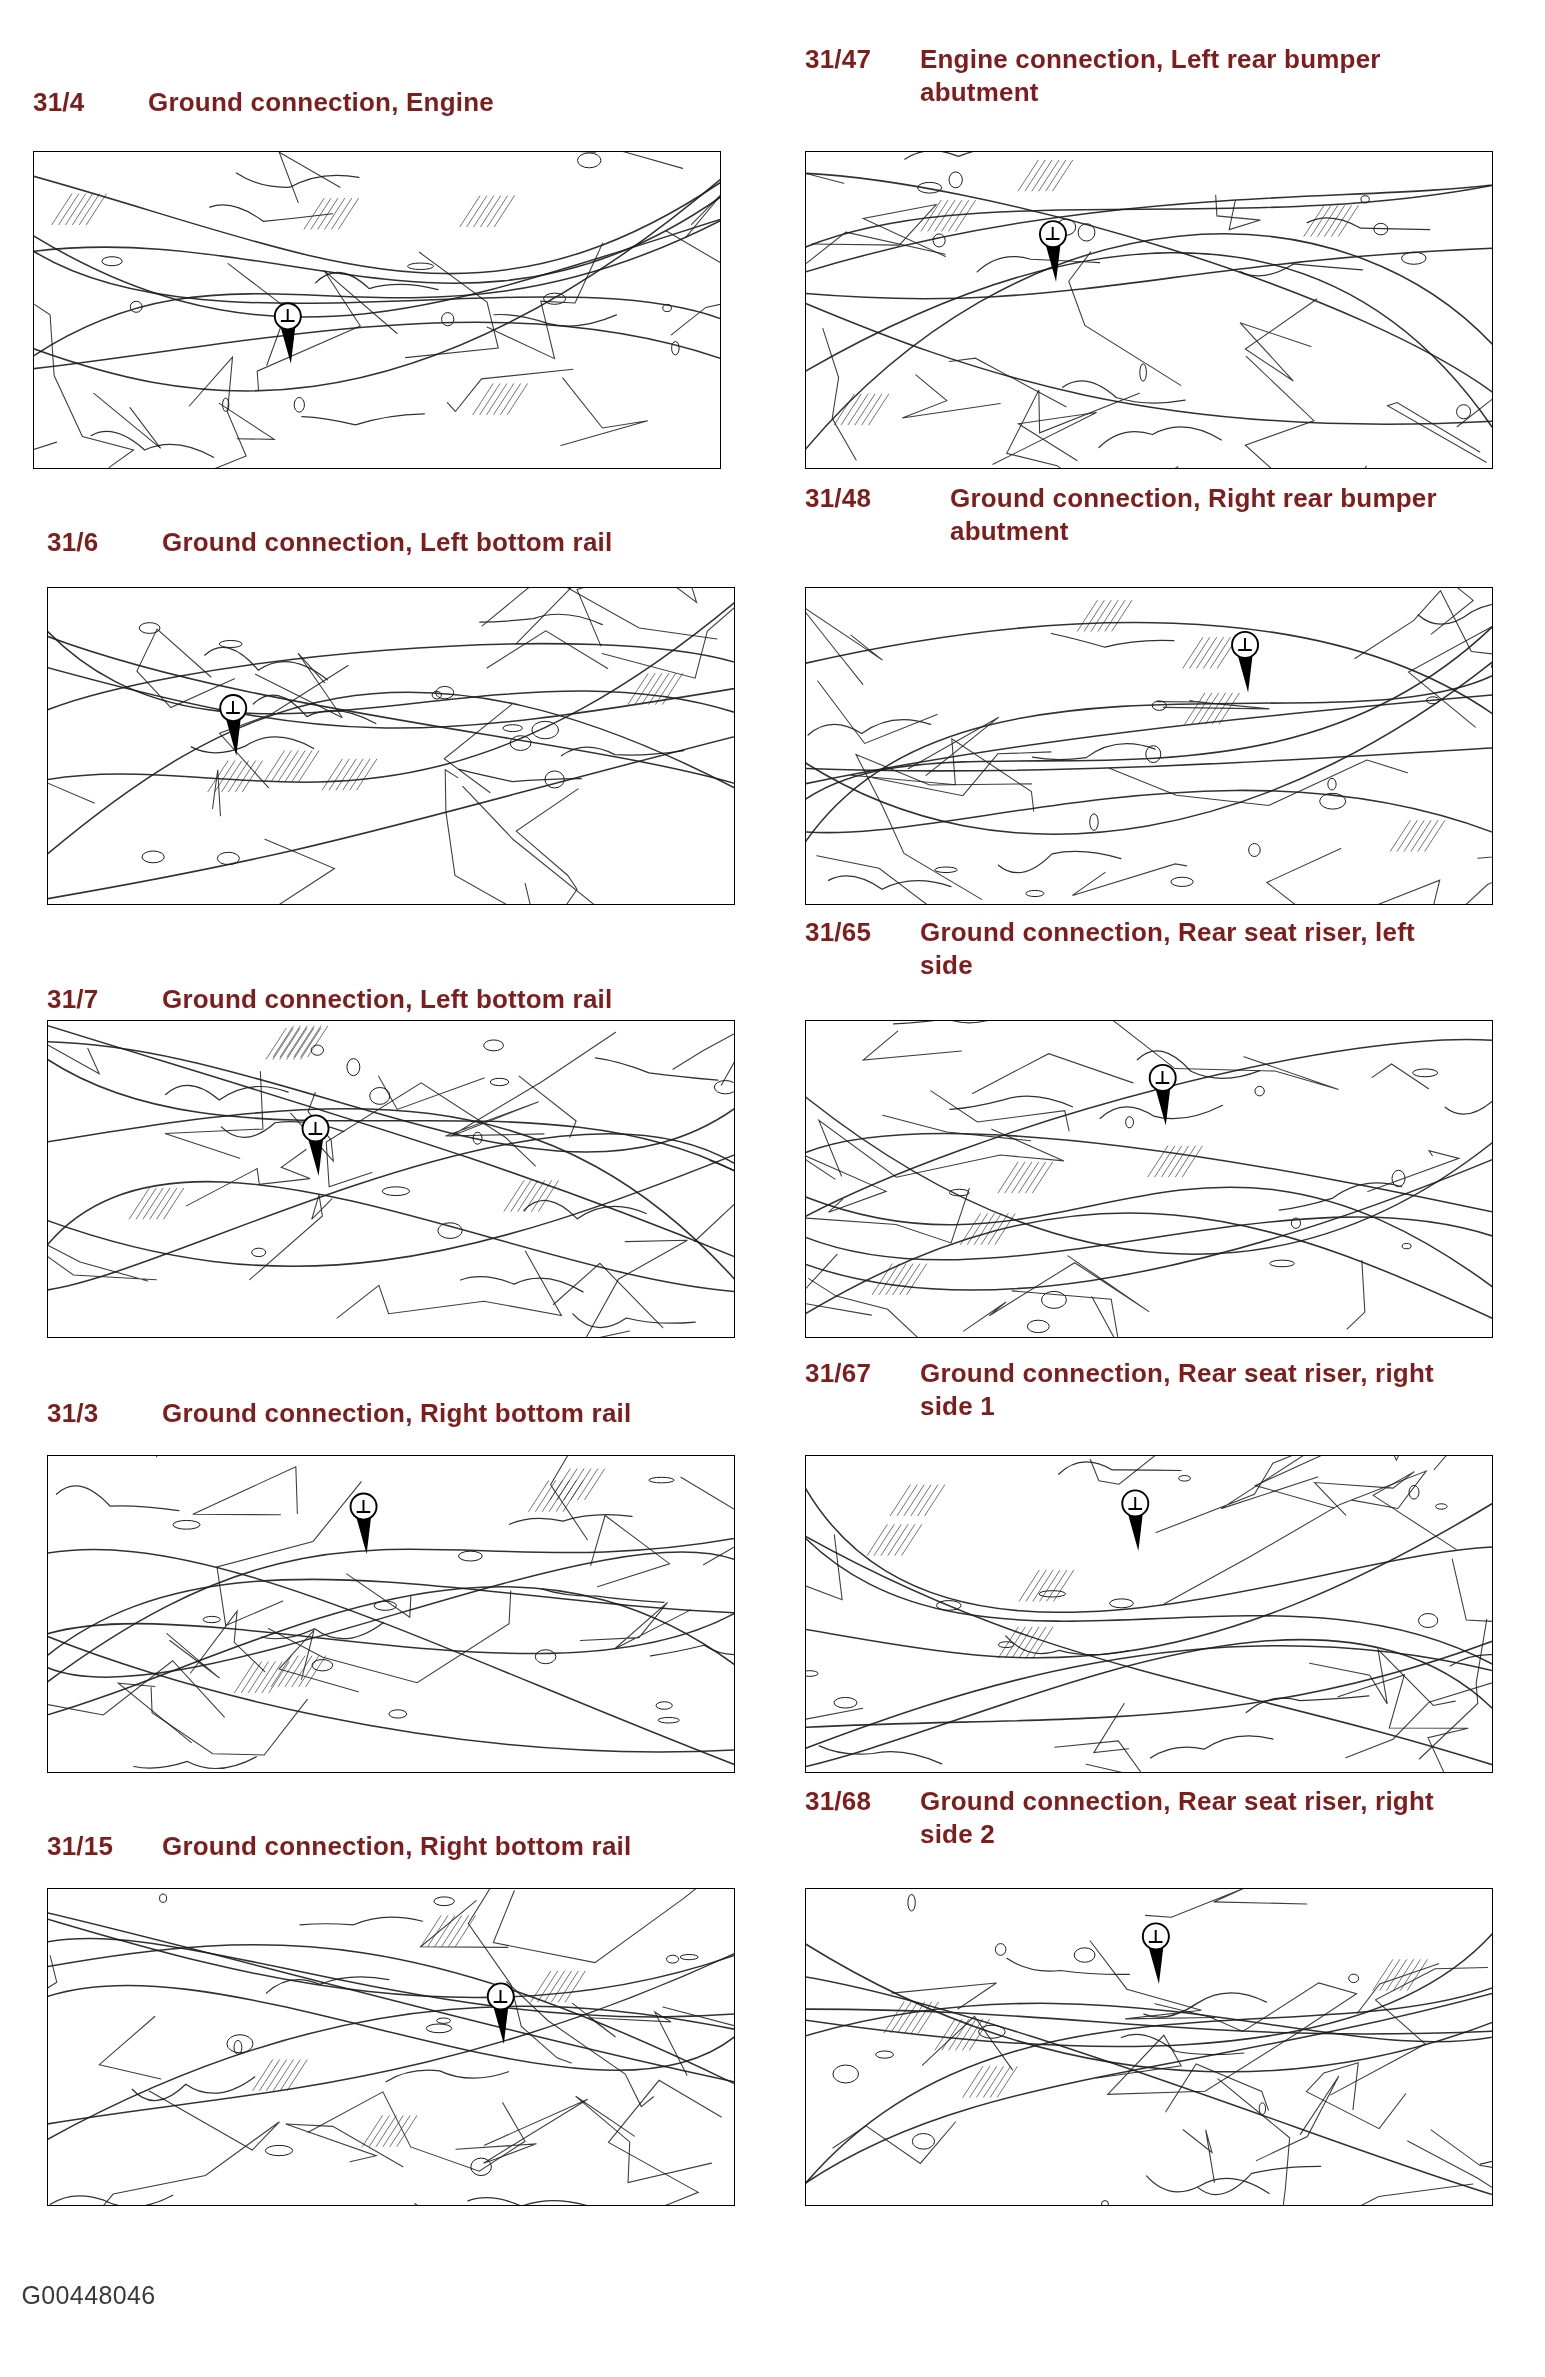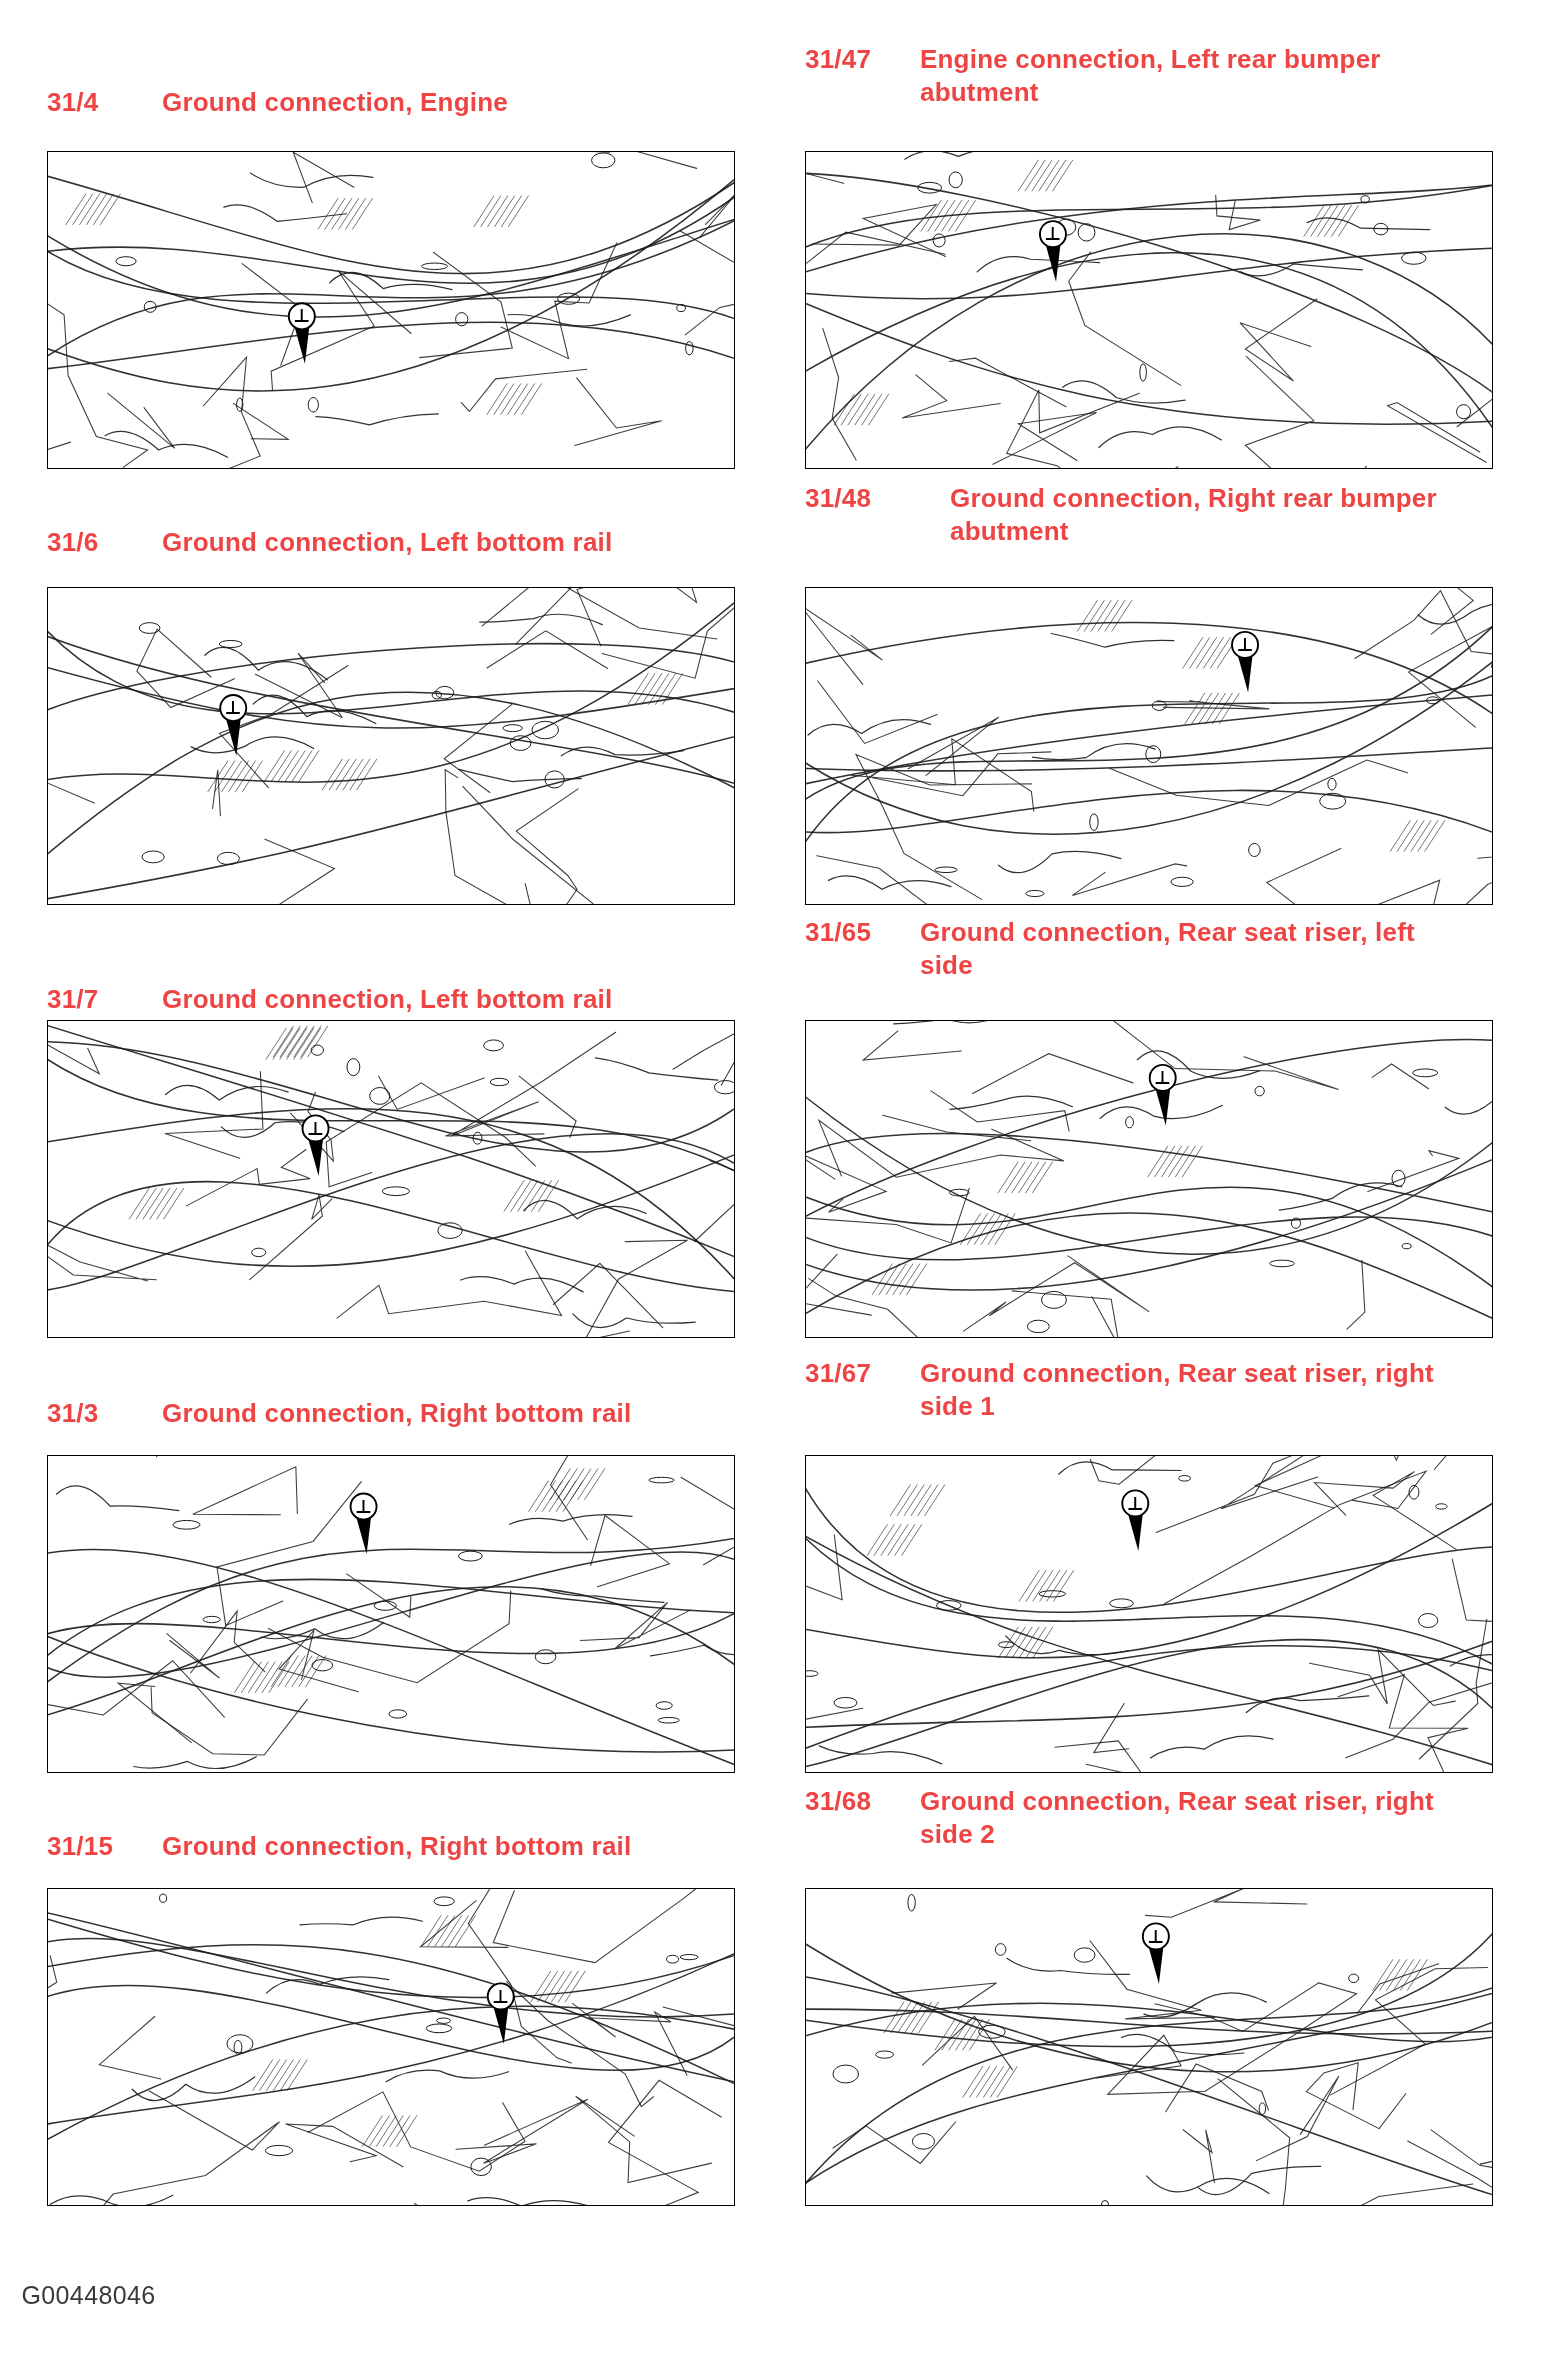--- a/index.html
+++ b/index.html
@@ -15,7 +15,7 @@
   .fig-heading{
     position:absolute;left:0;top:0;margin:0;
     display:flex;align-items:flex-start;
-    font-size:26px;font-weight:bold;color:#ef4444;
+    font-size:26px;font-weight:bold;color:#7f1d1d;
     line-height:1.28;letter-spacing:0.2px;
   }
   .fig-num{flex:0 0 115px;}

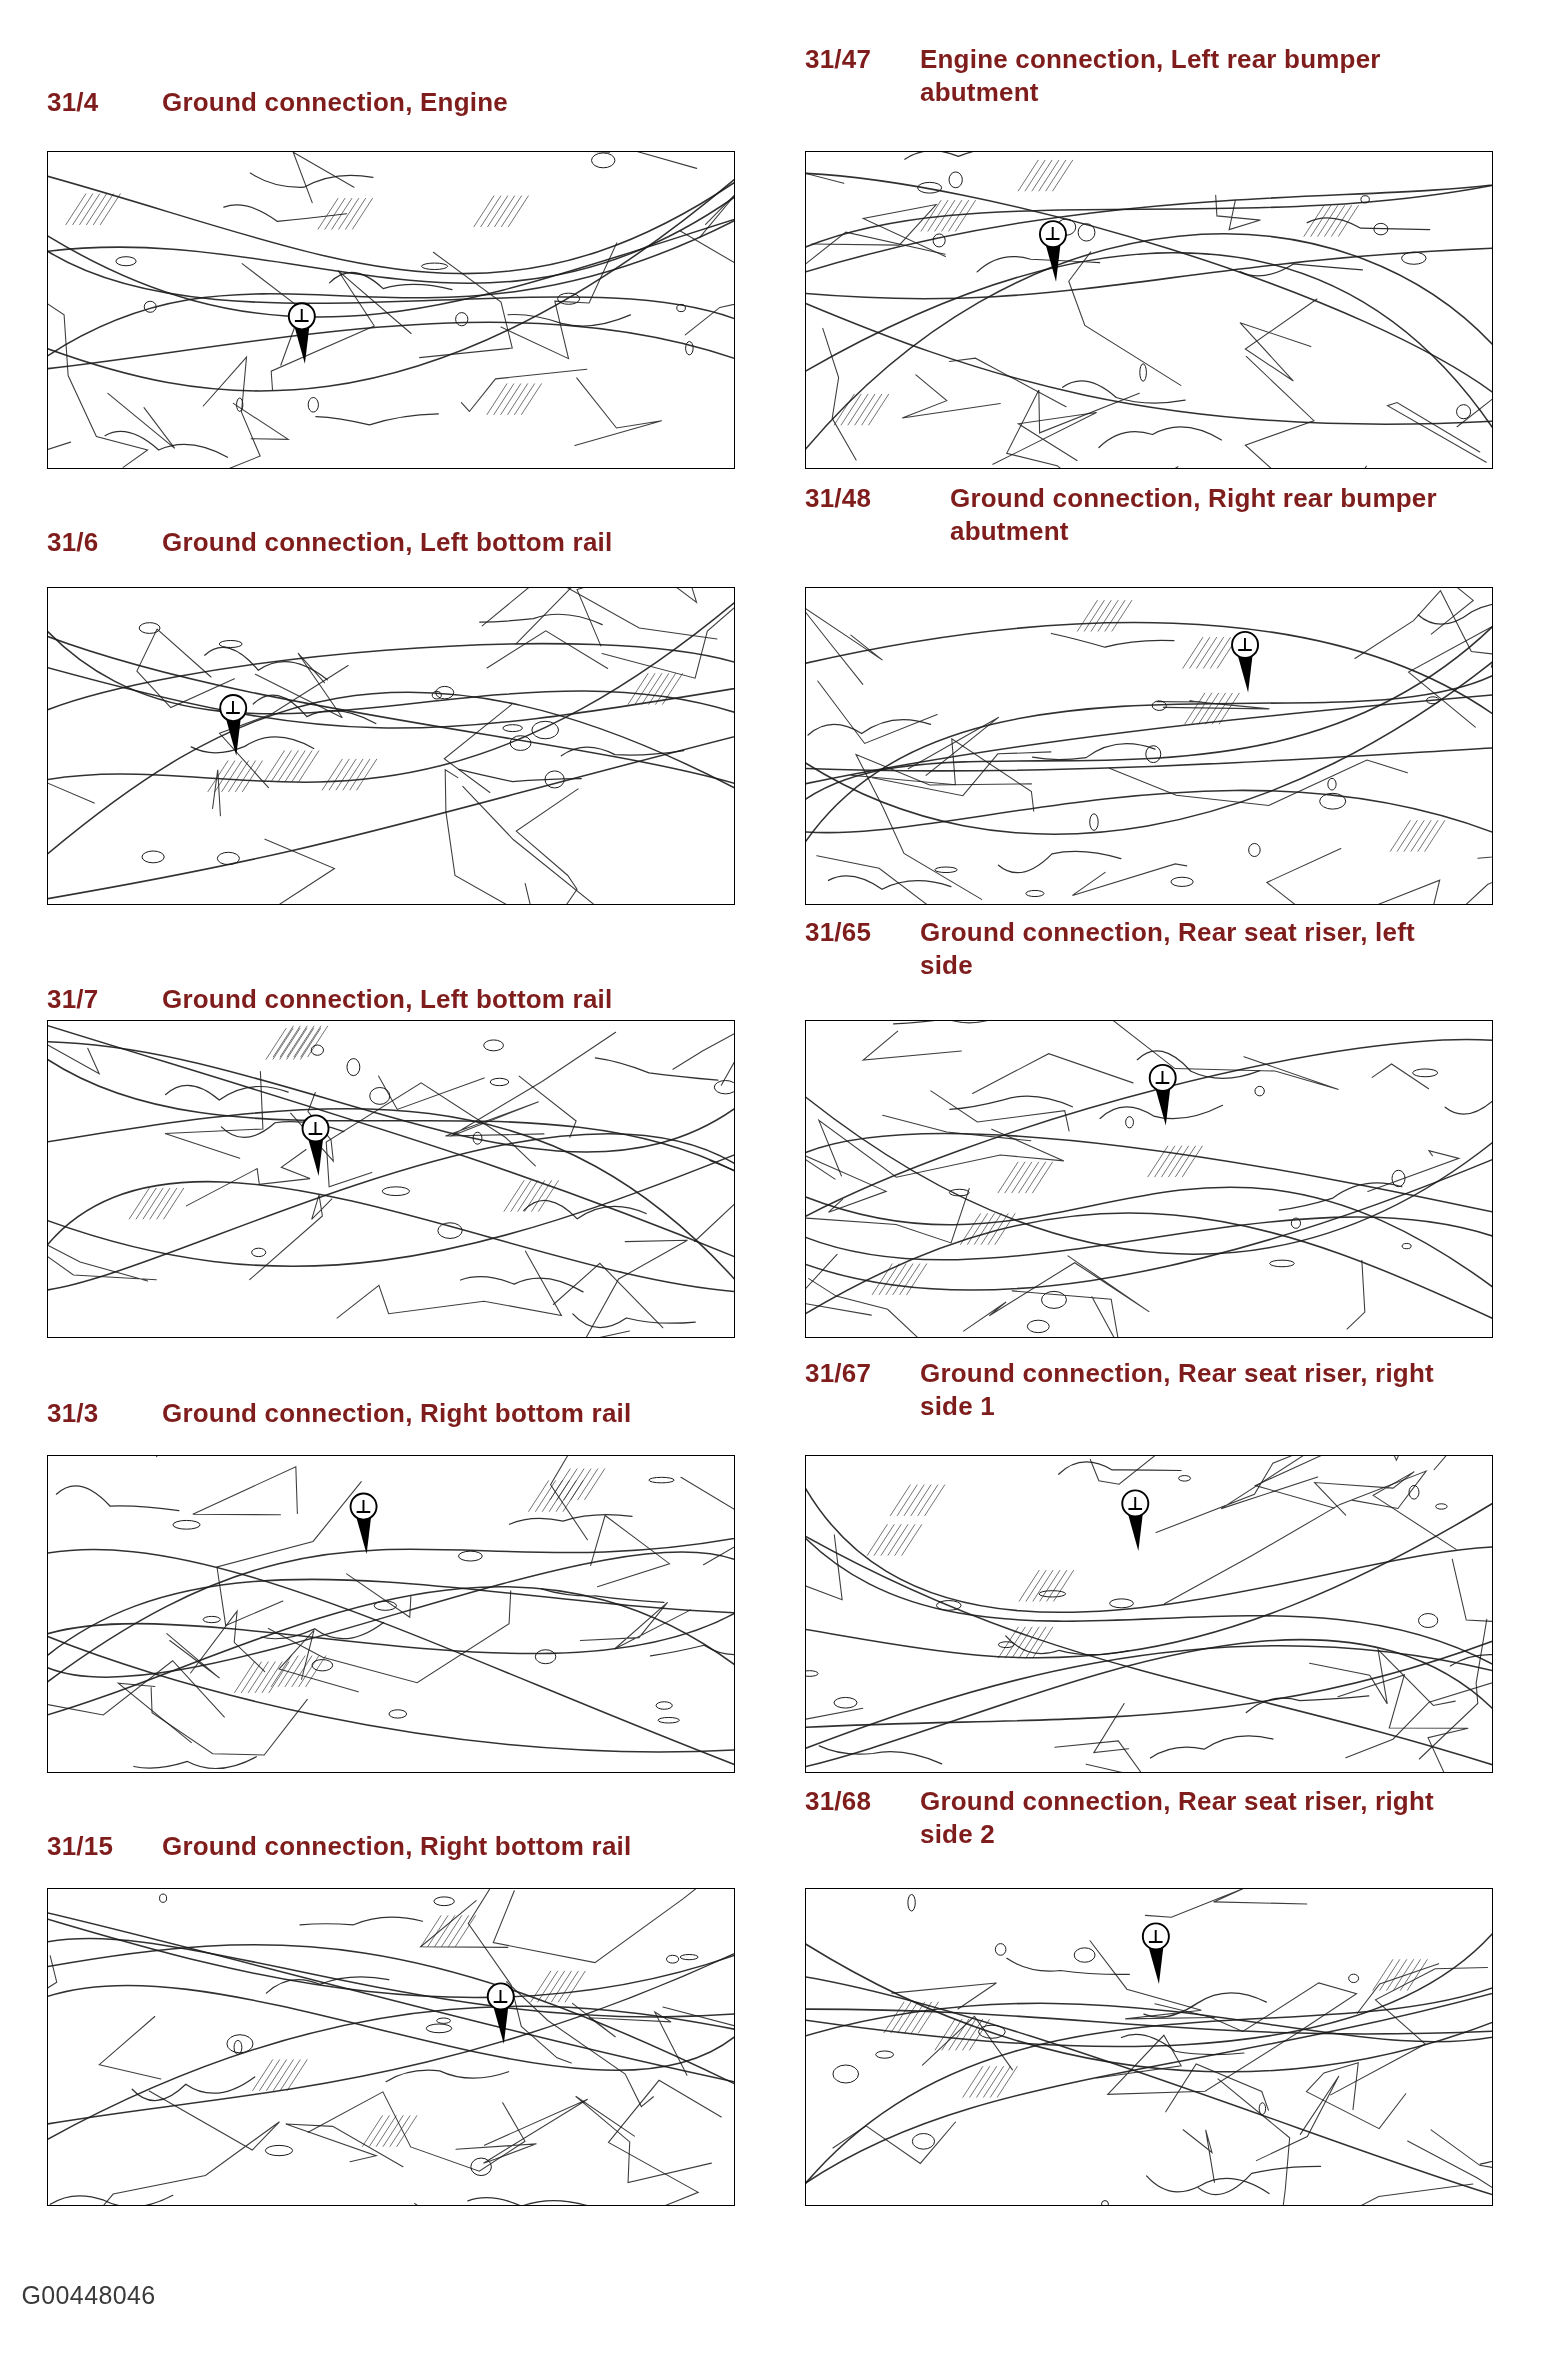--- a/index.html
+++ b/index.html
@@ -37,7 +37,7 @@
 </head>
 <body>
 
-<section class="figure" style="left:47px;top:0;height:470px;">
+<section class="figure" style="left:33px;top:0;height:470px;">
   <h2 class="fig-heading" style="top:86px;">
     <span class="fig-num">31/4</span>
     <span class="fig-title">Ground connection, Engine</span>

